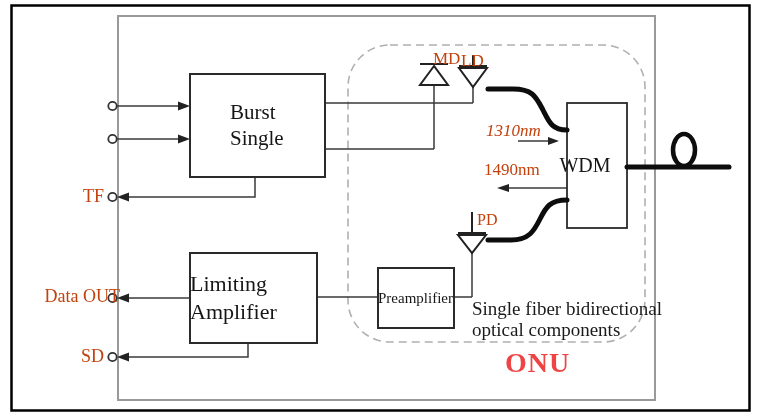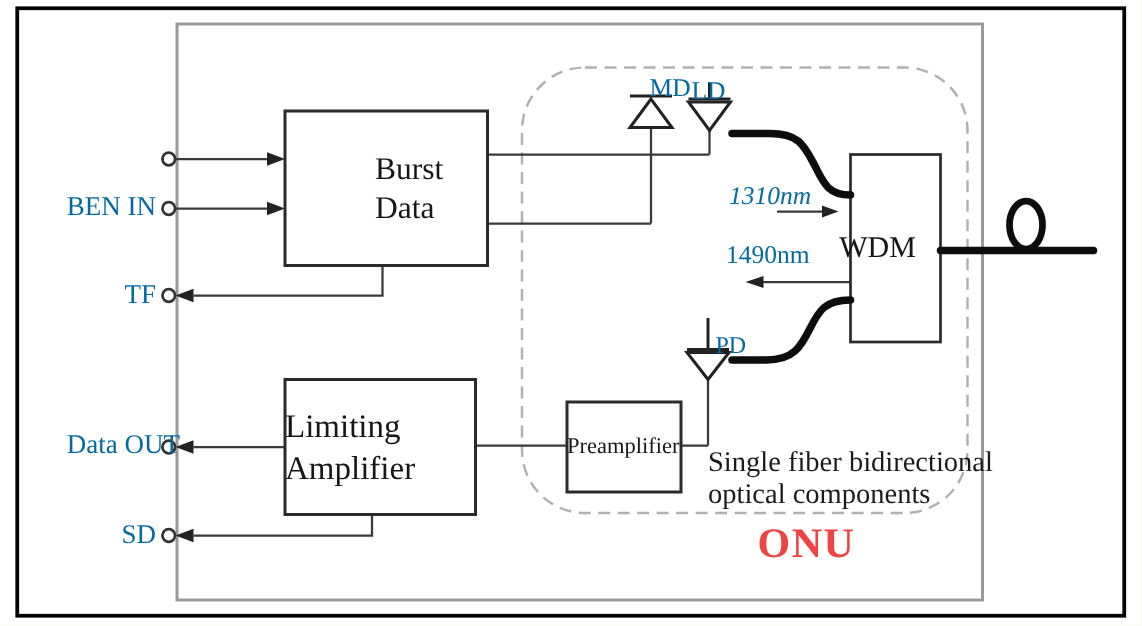--- a/index.html
+++ b/index.html
@@ -13,7 +13,7 @@
   svg.layer{position:absolute;left:0;top:0;width:761px;height:417px;}
   .lbl{
     position:absolute;
-    color:#0369a1;
+    color:#c2410c;
     white-space:nowrap;
     line-height:1.1;
   }

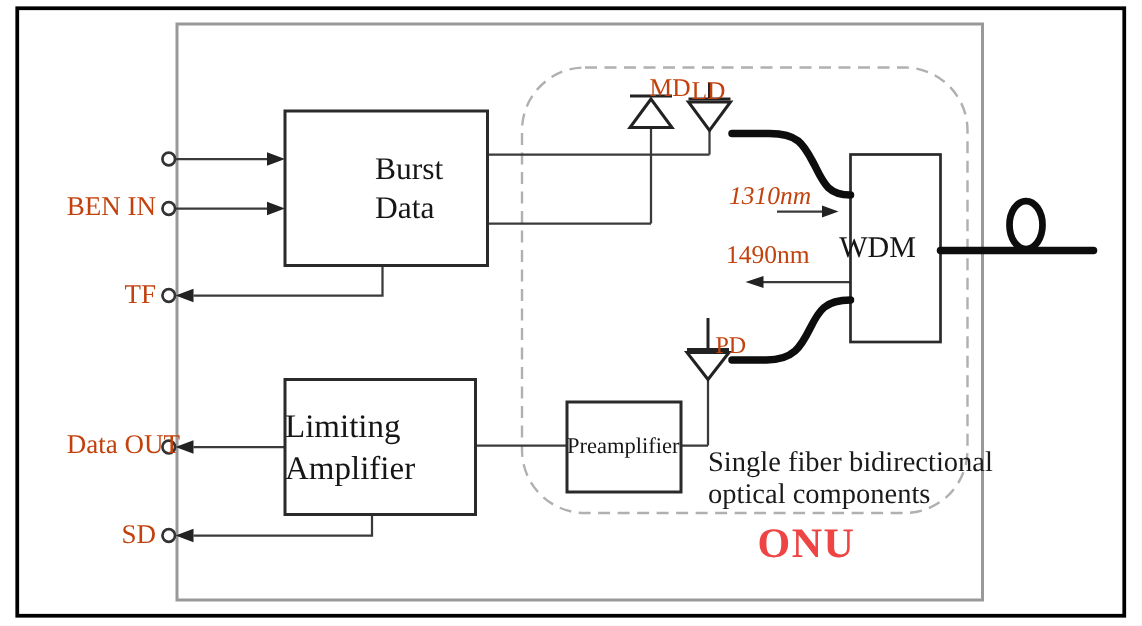--- a/index.html
+++ b/index.html
@@ -26,7 +26,7 @@
     display:flex;flex-direction:column;justify-content:center;
     color:#161616;
   }
-  .burst-text{left:190px;top:74px;width:135px;height:103px;padding-left:60px;box-sizing:border-box;font-size:21px;line-height:25.5px;}
+  .burst-text{left:190px;top:74px;width:135px;height:103px;padding-left:40px;box-sizing:border-box;font-size:21px;line-height:25.5px;}
   .limit-text{left:190px;top:253px;width:127px;height:90px;padding-left:0;box-sizing:border-box;font-size:22px;line-height:28px;}
   .preamp-text{left:378px;top:268px;width:76px;height:60px;align-items:flex-start;font-size:15px;}
   .wdm-text{left:567px;top:103px;width:36px;height:125px;align-items:center;font-size:20px;}

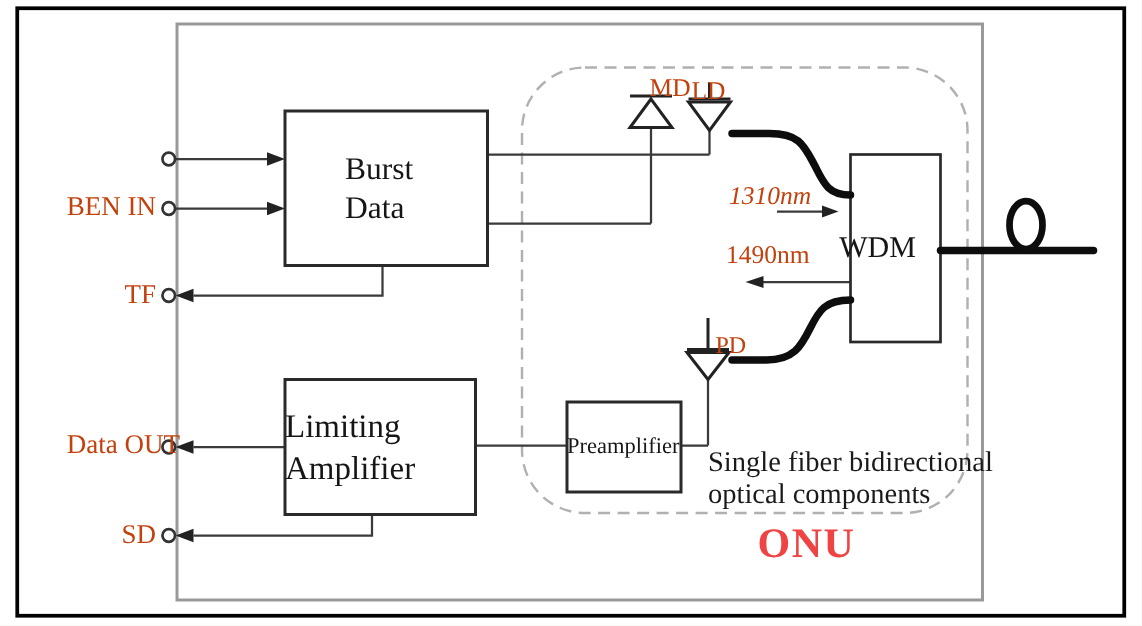--- a/index.html
+++ b/index.html
@@ -110,7 +110,6 @@
     </g>
   </svg>
 
-  <div class="lbl port right" style="left:30px;top:128px;width:74px;">BEN IN</div>
   <div class="lbl port right" style="left:30px;top:187px;width:74px;">TF</div>
   <div class="lbl port right" style="left:14px;top:287px;width:106px;">Data OUT</div>
   <div class="lbl port right" style="left:30px;top:347px;width:74px;">SD</div>

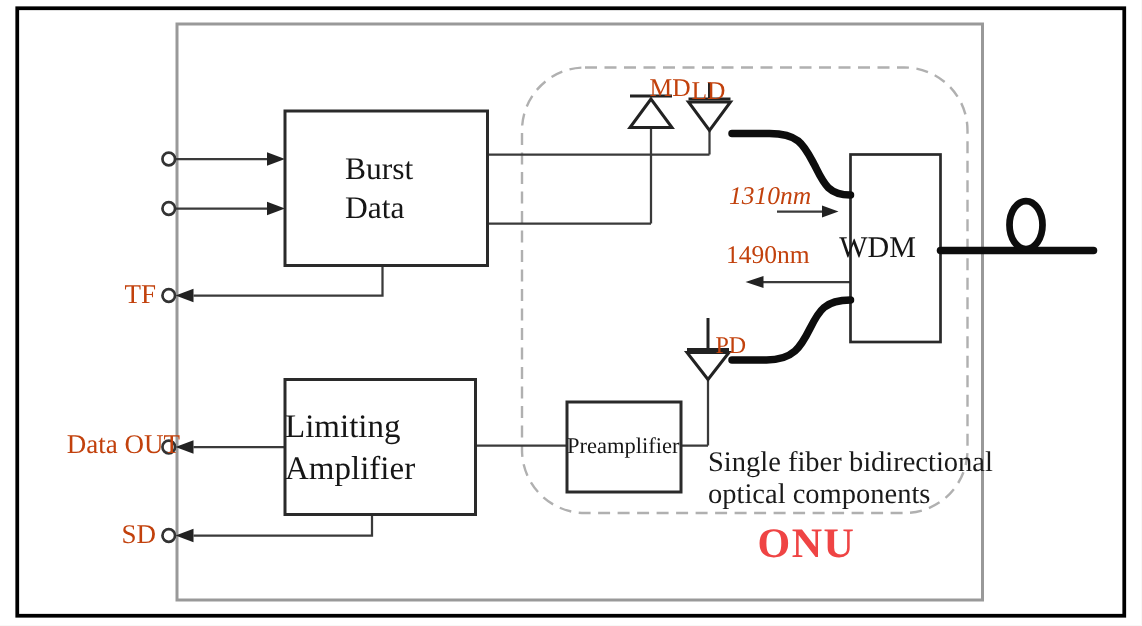--- a/index.html
+++ b/index.html
@@ -116,7 +116,7 @@
 
   <div class="block-text burst-text">
     <div>Burst</div>
-    <div>Data</div>
+    <div>Single</div>
   </div>
   <div class="block-text limit-text">
     <div>Limiting</div>

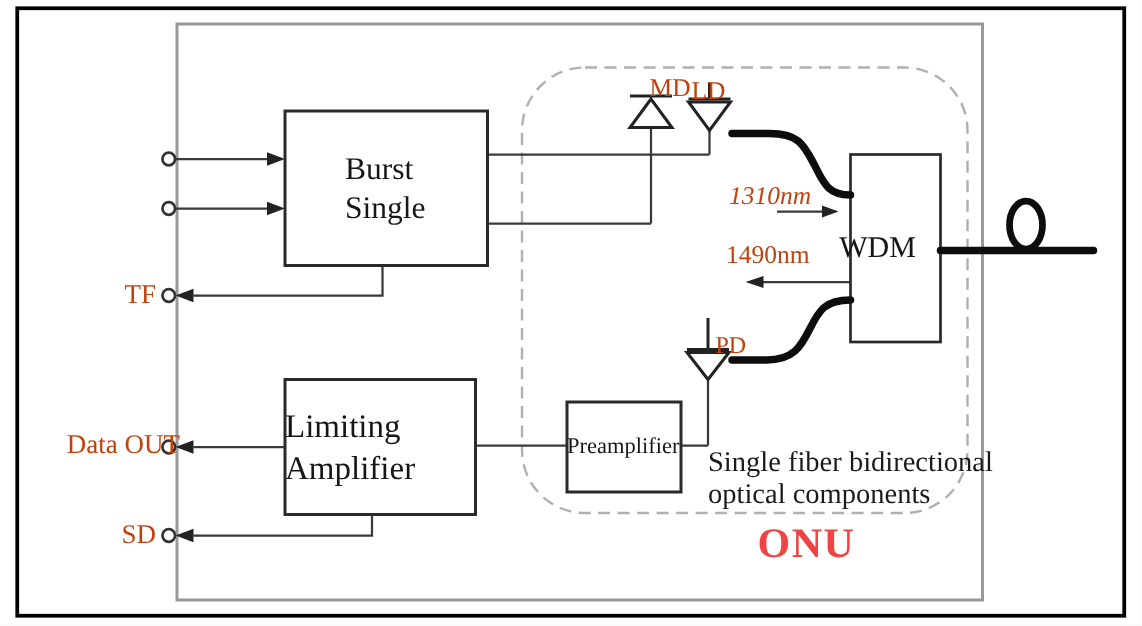--- a/index.html
+++ b/index.html
@@ -131,7 +131,7 @@
 
   <div class="lbl diode-lbl" style="left:433px;top:50px;">MD</div>
   <div class="lbl diode-lbl" style="left:461px;top:52px;">LD</div>
-  <div class="lbl diode-lbl" style="left:477px;top:211px;font-size:16px;margin-top:11px;">PD</div>
+  <div class="lbl diode-lbl" style="left:477px;top:211px;font-size:16px;">PD</div>
 
   <div class="lbl wave-lbl" style="left:486px;top:122px;font-style:italic;">1310nm</div>
   <div class="lbl wave-lbl" style="left:484px;top:161px;">1490nm</div>

